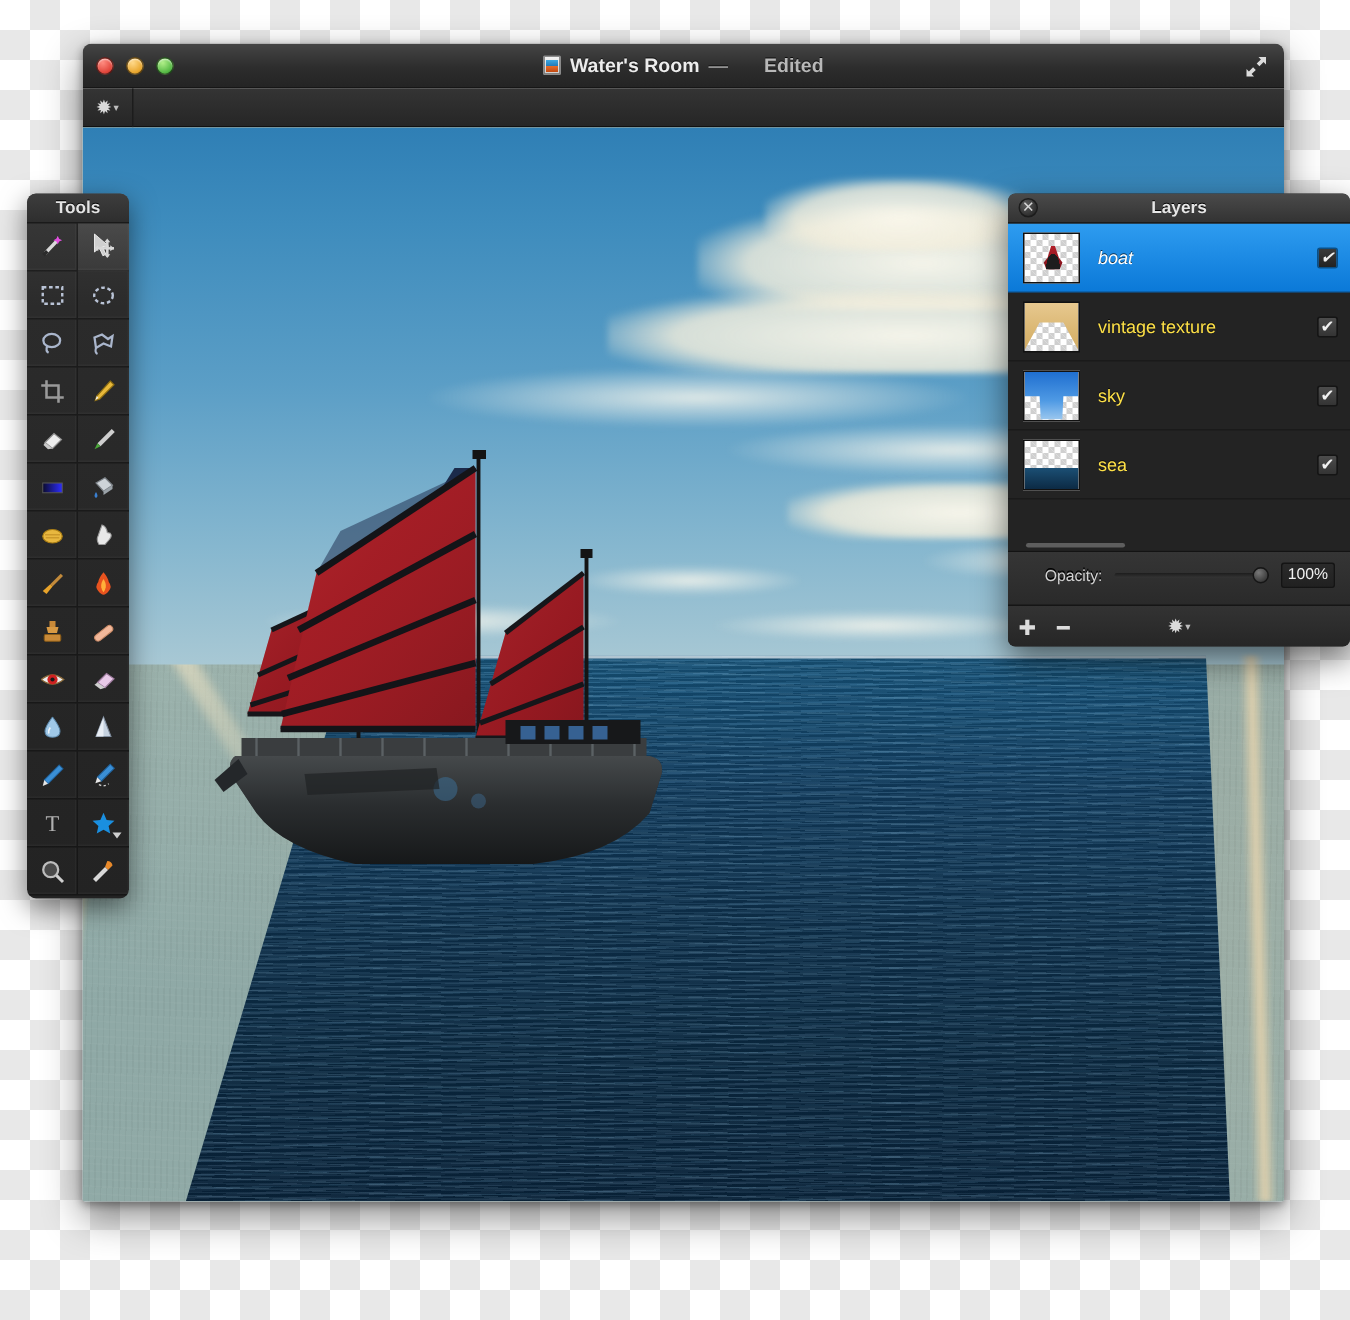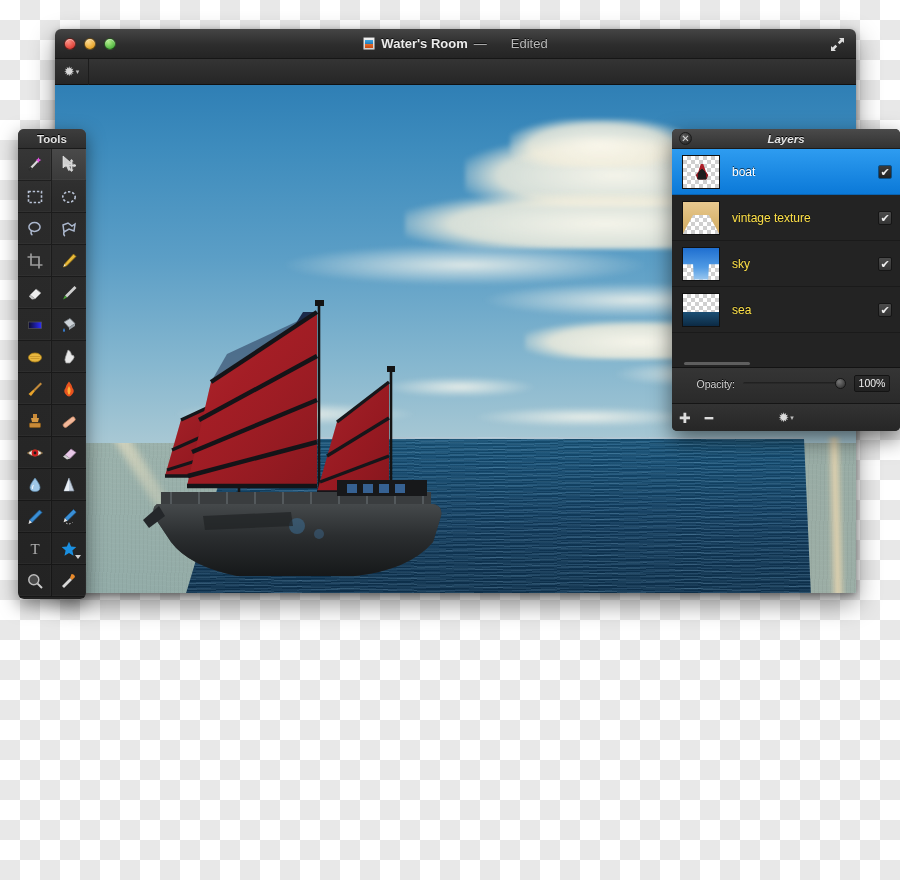--- a/index.html
+++ b/index.html
@@ -26,7 +26,7 @@
   #doc-window {
     position: absolute;
     left: 55px; top: 29px;
-    width: 801px; height: 564px;
+    width: 801px; height: 772px;
     border-radius: 6px 6px 2px 2px;
     box-shadow: 0 10px 26px rgba(0,0,0,.45), 0 2px 6px rgba(0,0,0,.35);
     overflow: hidden;

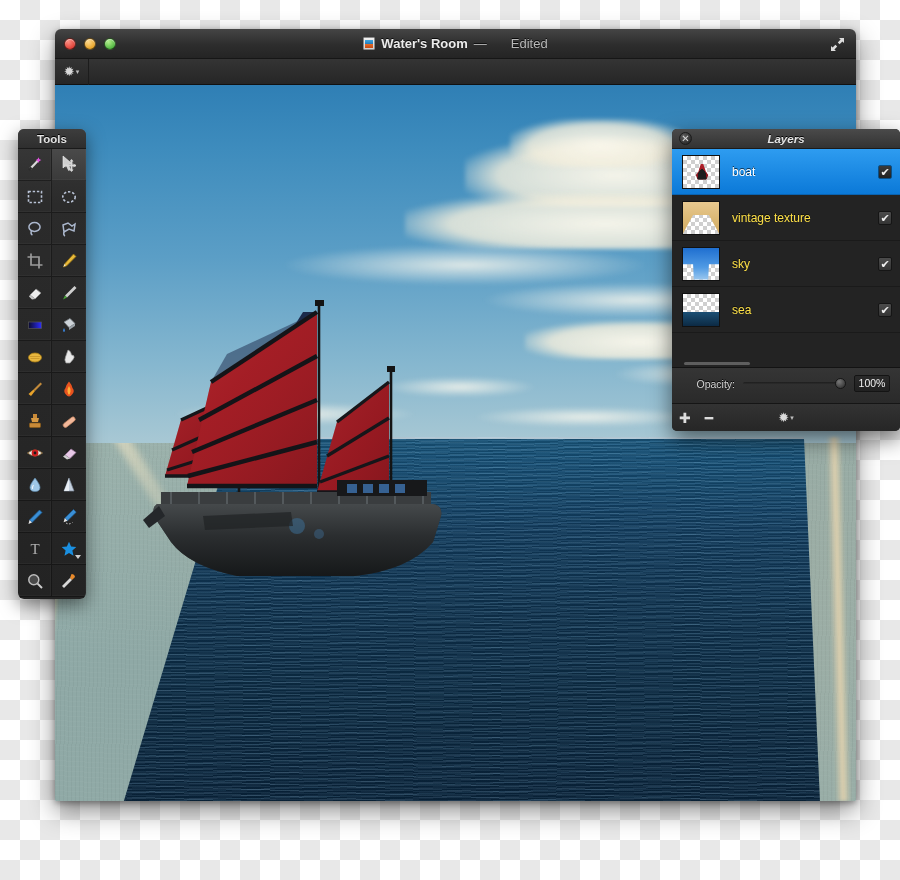--- a/index.html
+++ b/index.html
@@ -75,7 +75,7 @@
   }
   .title-name { font-weight: 600; color:#ececec; }
   .title-sep  { color:#b8b8b8; font-weight: 400;}
-  .title-edited { color:#b8b8b8; font-weight: 400; padding-left: 18px;}
+  .title-edited { color:#b8b8b8; font-weight: 700; padding-left: 18px;}
 
   .expand-btn {
     position: absolute; right: 9px; top: 6px;

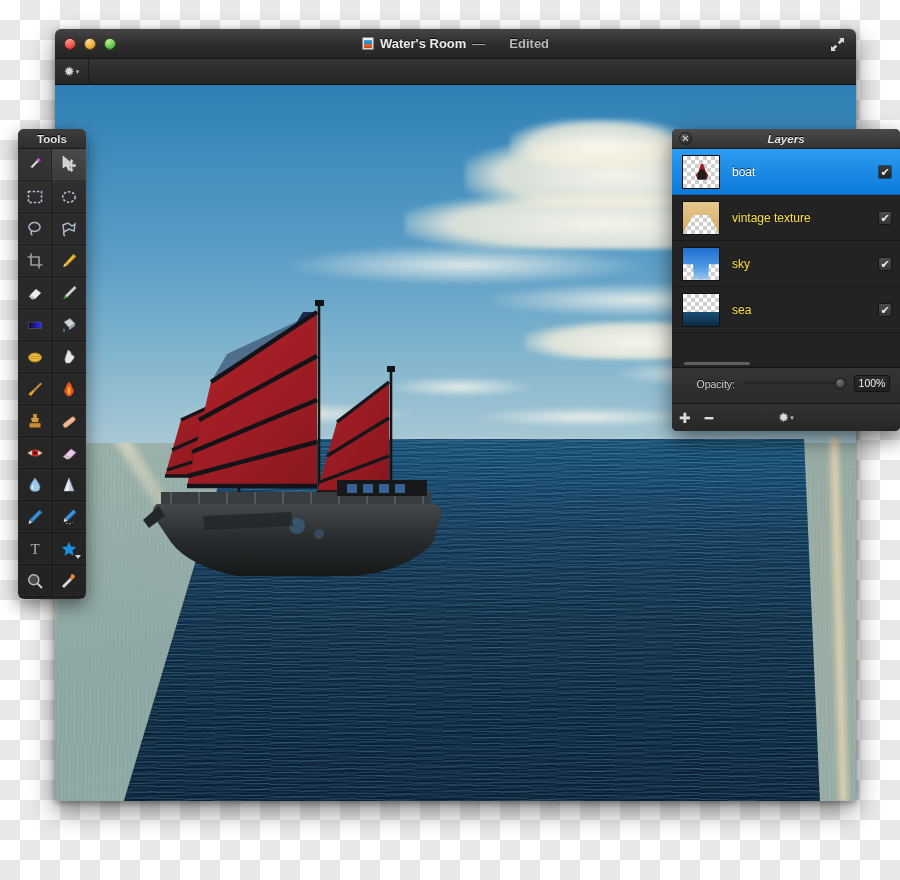--- a/index.html
+++ b/index.html
@@ -231,7 +231,6 @@
     width:100%; text-align:center;
     font-size: 11.5px; font-weight:700; color:#e6e6e6;
     text-shadow: 0 -1px 0 #000;
-    font-style: italic;
   }
   .panel-close {
     position:absolute; left: 7px; top: 3px;

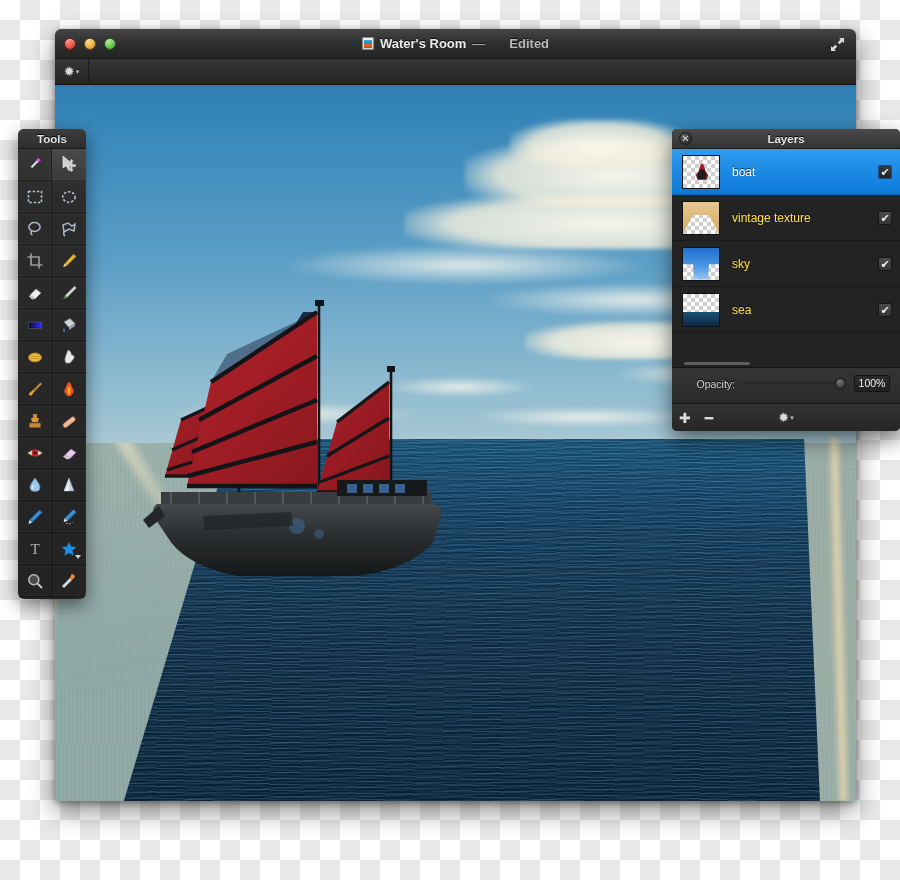--- a/index.html
+++ b/index.html
@@ -255,6 +255,7 @@
   .layer-row.selected {
     background: linear-gradient(#2e9cf0, #0b79d8);
     border-bottom-color: #0a63b0;
+    font-style: italic;
   }
   .layer-thumb {
     width: 38px; height: 34px;

